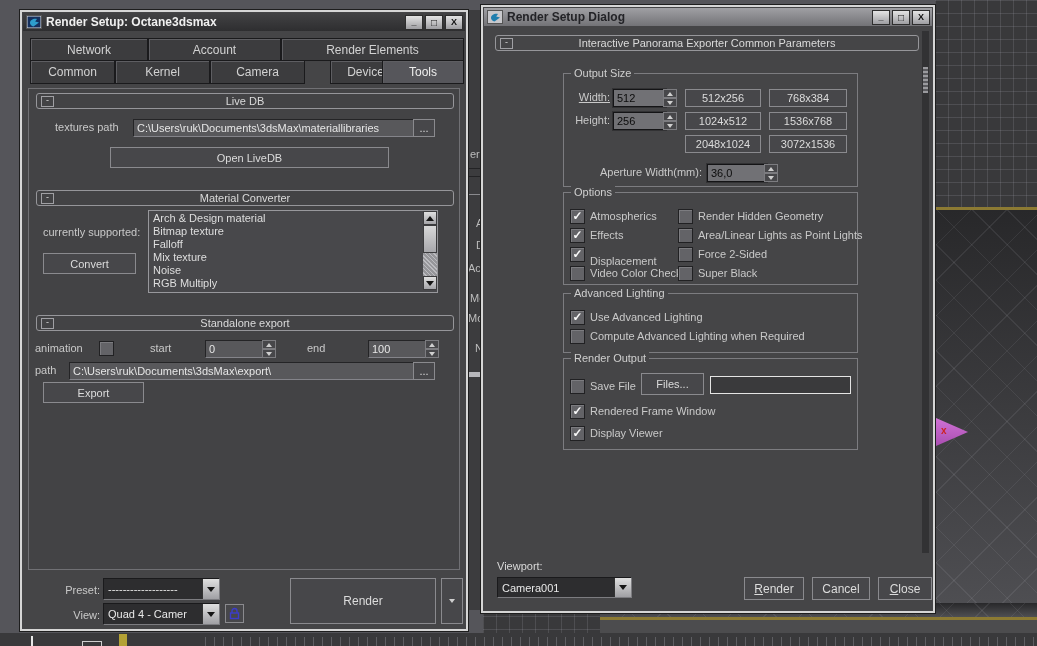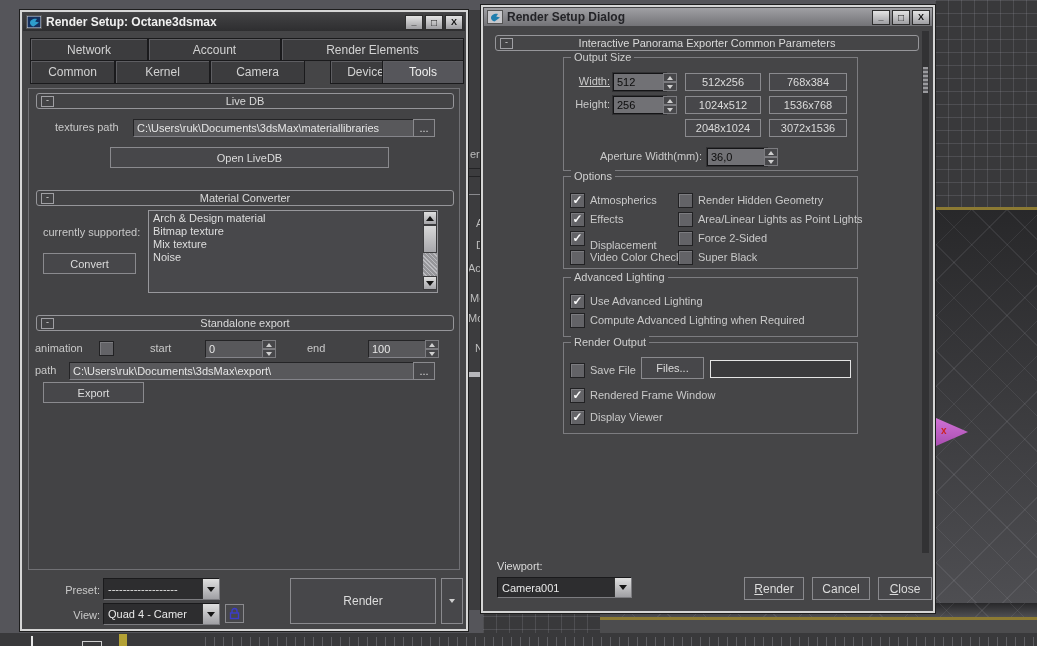--- a/index.html
+++ b/index.html
@@ -25,7 +25,7 @@
           display:flex;align-items:center;justify-content:center;}
   .minusbox{position:absolute;left:4px;top:2px;width:11px;height:9px;border:1px solid #a0a0a4;
             font-size:9px;line-height:7px;text-align:center;color:#ddd;}
-  .group{position:absolute;border:1px solid #7c7c80;}
+  .group{position:absolute;border:1px solid #7c7c80;margin-top:16px;}
   .group-title{position:absolute;top:-7px;left:7px;background:#454547;padding:0 3px;color:#cfcfcf;font-size:11px;white-space:nowrap;}
   .lbl{position:absolute;color:#c9c9c9;font-size:11px;white-space:nowrap;}
   

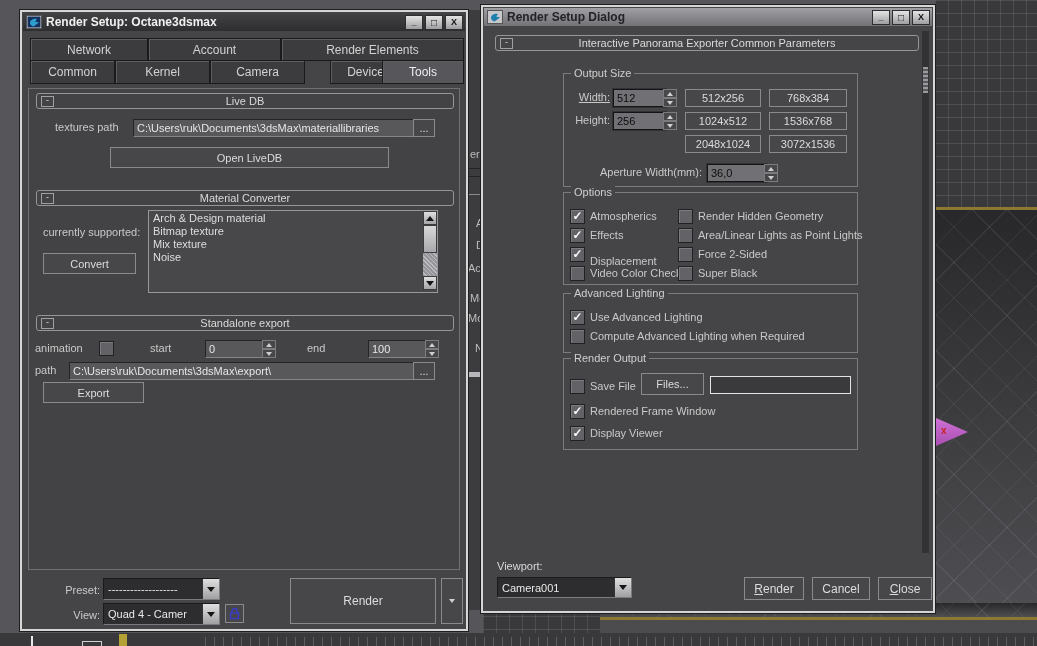--- a/index.html
+++ b/index.html
@@ -178,6 +178,7 @@
         <div style="padding-top:1px;">
           <div class="listitem">Arch &amp; Design material</div>
           <div class="listitem">Bitmap texture</div>
+          <div class="listitem">Falloff</div>
           <div class="listitem">Mix texture</div>
           <div class="listitem">Noise</div>
         </div>

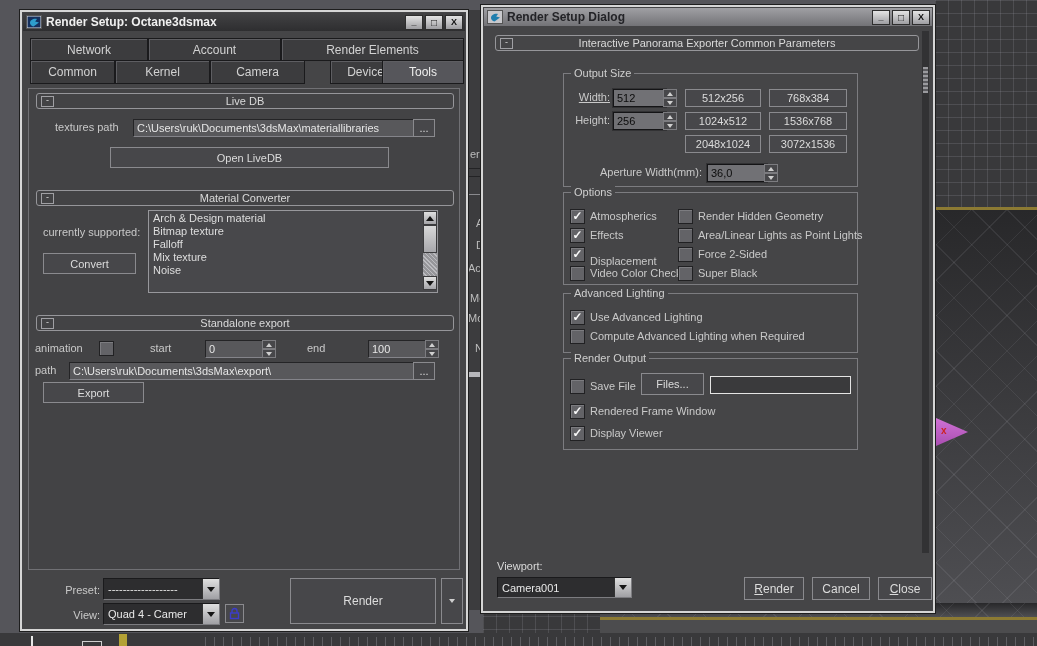--- a/index.html
+++ b/index.html
@@ -181,6 +181,7 @@
           <div class="listitem">Falloff</div>
           <div class="listitem">Mix texture</div>
           <div class="listitem">Noise</div>
+          <div class="listitem">RGB Multiply</div>
         </div>
         <div class="sbtrack" style="right:0;top:0;width:14px;height:79px;">
           <div class="sbbtn" style="left:0;top:0;width:12px;height:12px;">

